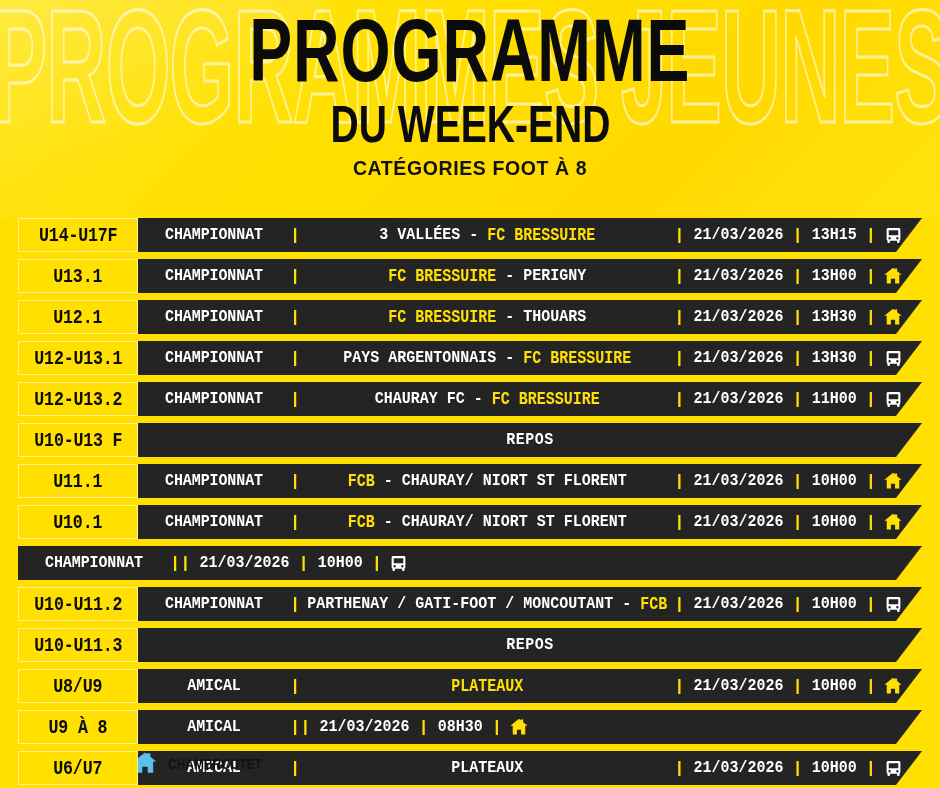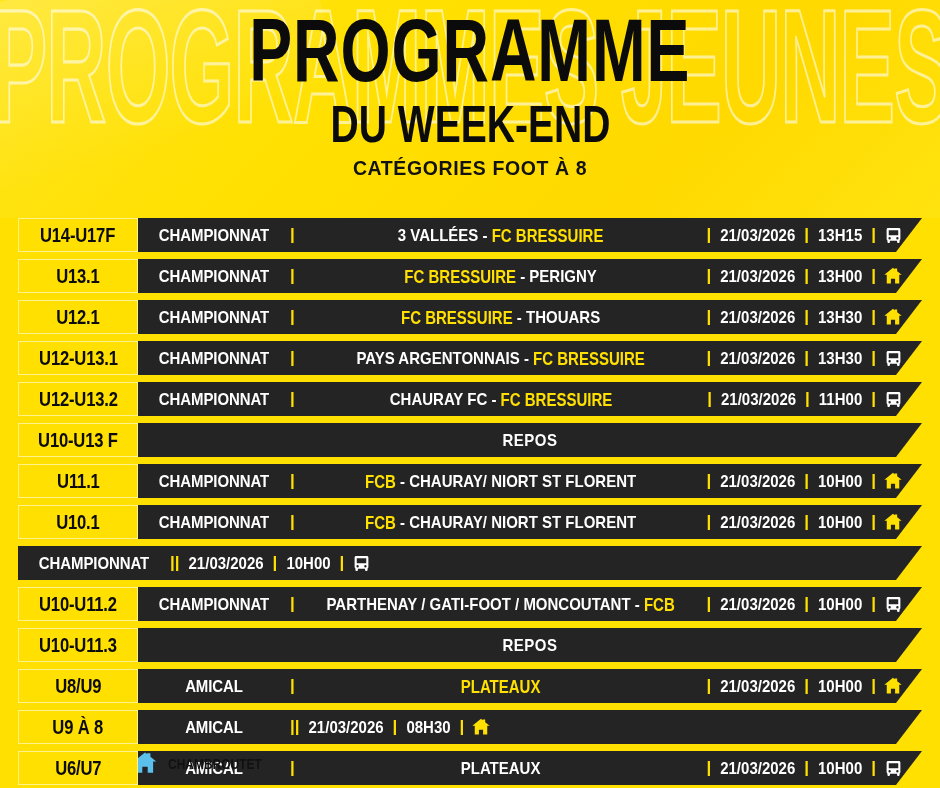--- a/index.html
+++ b/index.html
@@ -86,6 +86,7 @@
     display:flex;
     align-items:stretch;
     width:904px;
+    font-family:Liberation Mono, monospace;
   }
   .badge {
     width:120px;

